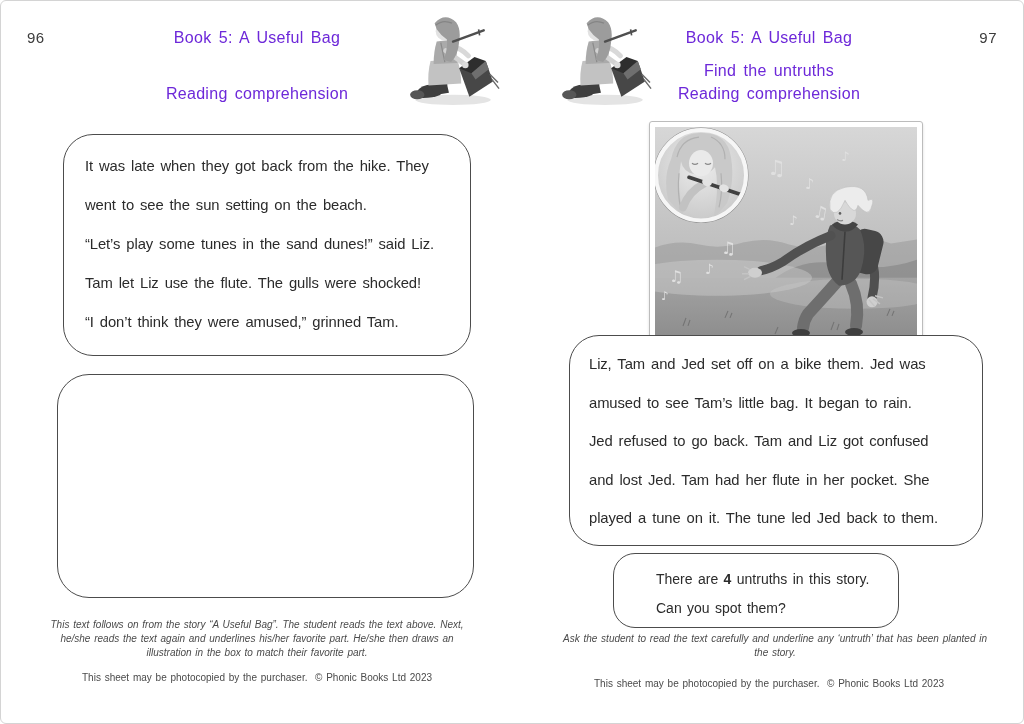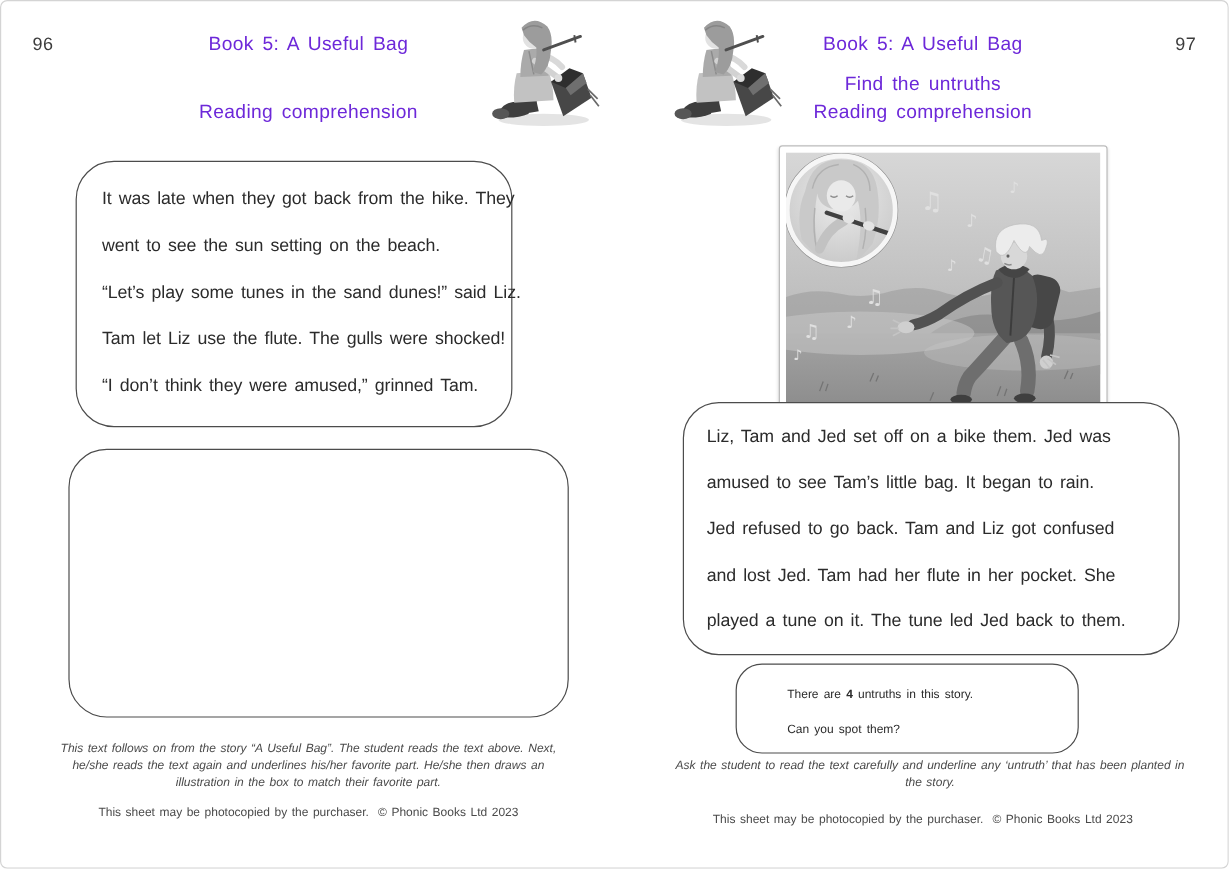--- a/index.html
+++ b/index.html
@@ -22,7 +22,7 @@
   
   .storybox{position:absolute;border:1.6px solid #4c4c4c;border-radius:30px;
             background:#fff;box-sizing:border-box;}
-  #storybox-left{left:62px;top:133px;width:364px;height:222px;padding:12px 28px 0 21px;border-radius:32px;}
+  #storybox-left{left:62px;top:133px;width:408px;height:222px;padding:12px 28px 0 21px;}
   #storybox-right{left:568px;top:334px;width:414px;height:211px;padding:9px 14px 0 19px;}
   .story-line{margin:0;font-size:14.8px;letter-spacing:-.1px;word-spacing:2px;
               white-space:nowrap;color:#2b2b2b;}

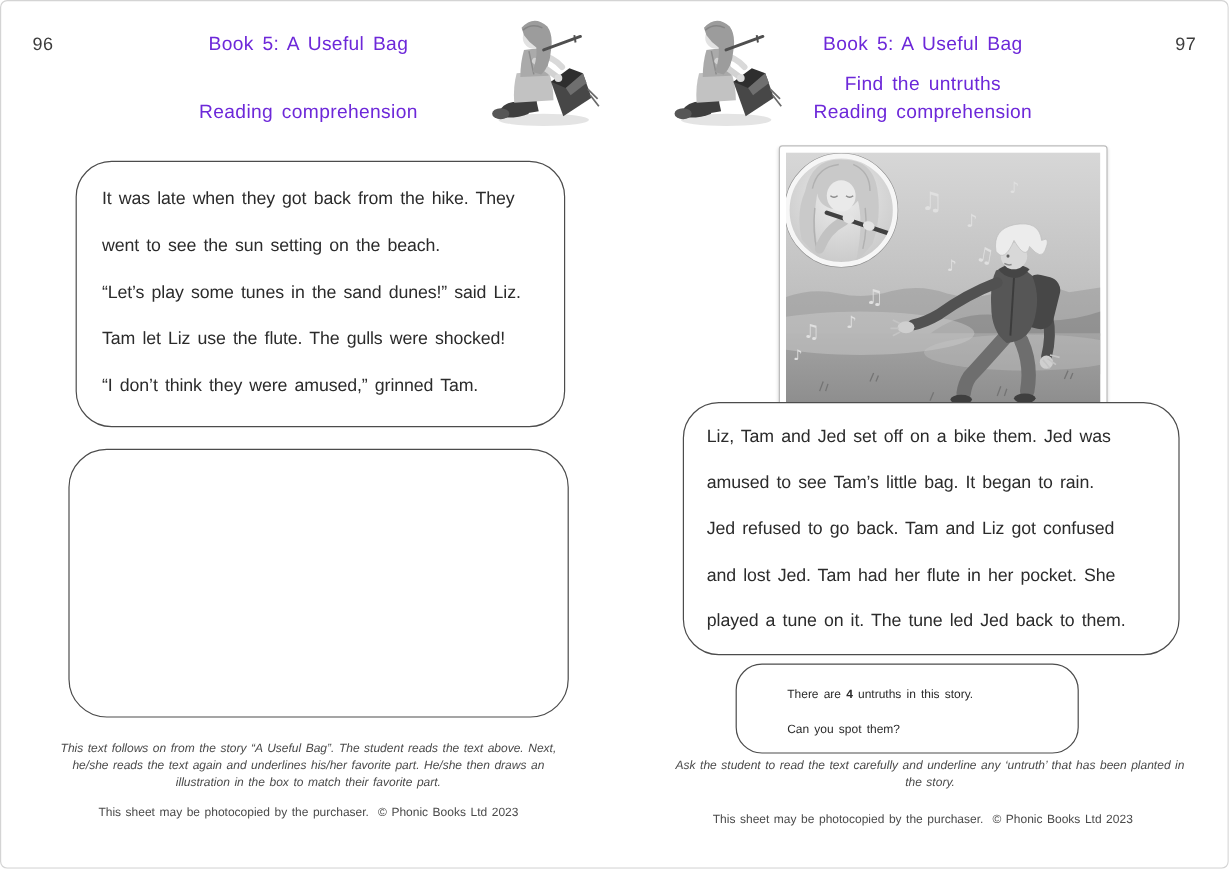--- a/index.html
+++ b/index.html
@@ -40,7 +40,7 @@
   #untruthbox{position:absolute;left:612px;top:552px;width:286px;height:75px;
               border:1.5px solid #4c4c4c;border-radius:22px;background:#fff;
               box-sizing:border-box;padding:11px 0 0 42px;}
-  .untruth-line{margin:0;font-size:10px;line-height:29px;word-spacing:1.5px;color:#2b2b2b;white-space:nowrap;}
+  .untruth-line{margin:0;font-size:14px;line-height:29px;word-spacing:1.5px;color:#2b2b2b;white-space:nowrap;}
   .untruth-line b{font-weight:bold;}
   
   .smallprint{position:absolute;font-size:10px;line-height:14px;color:#4a4a4a;

